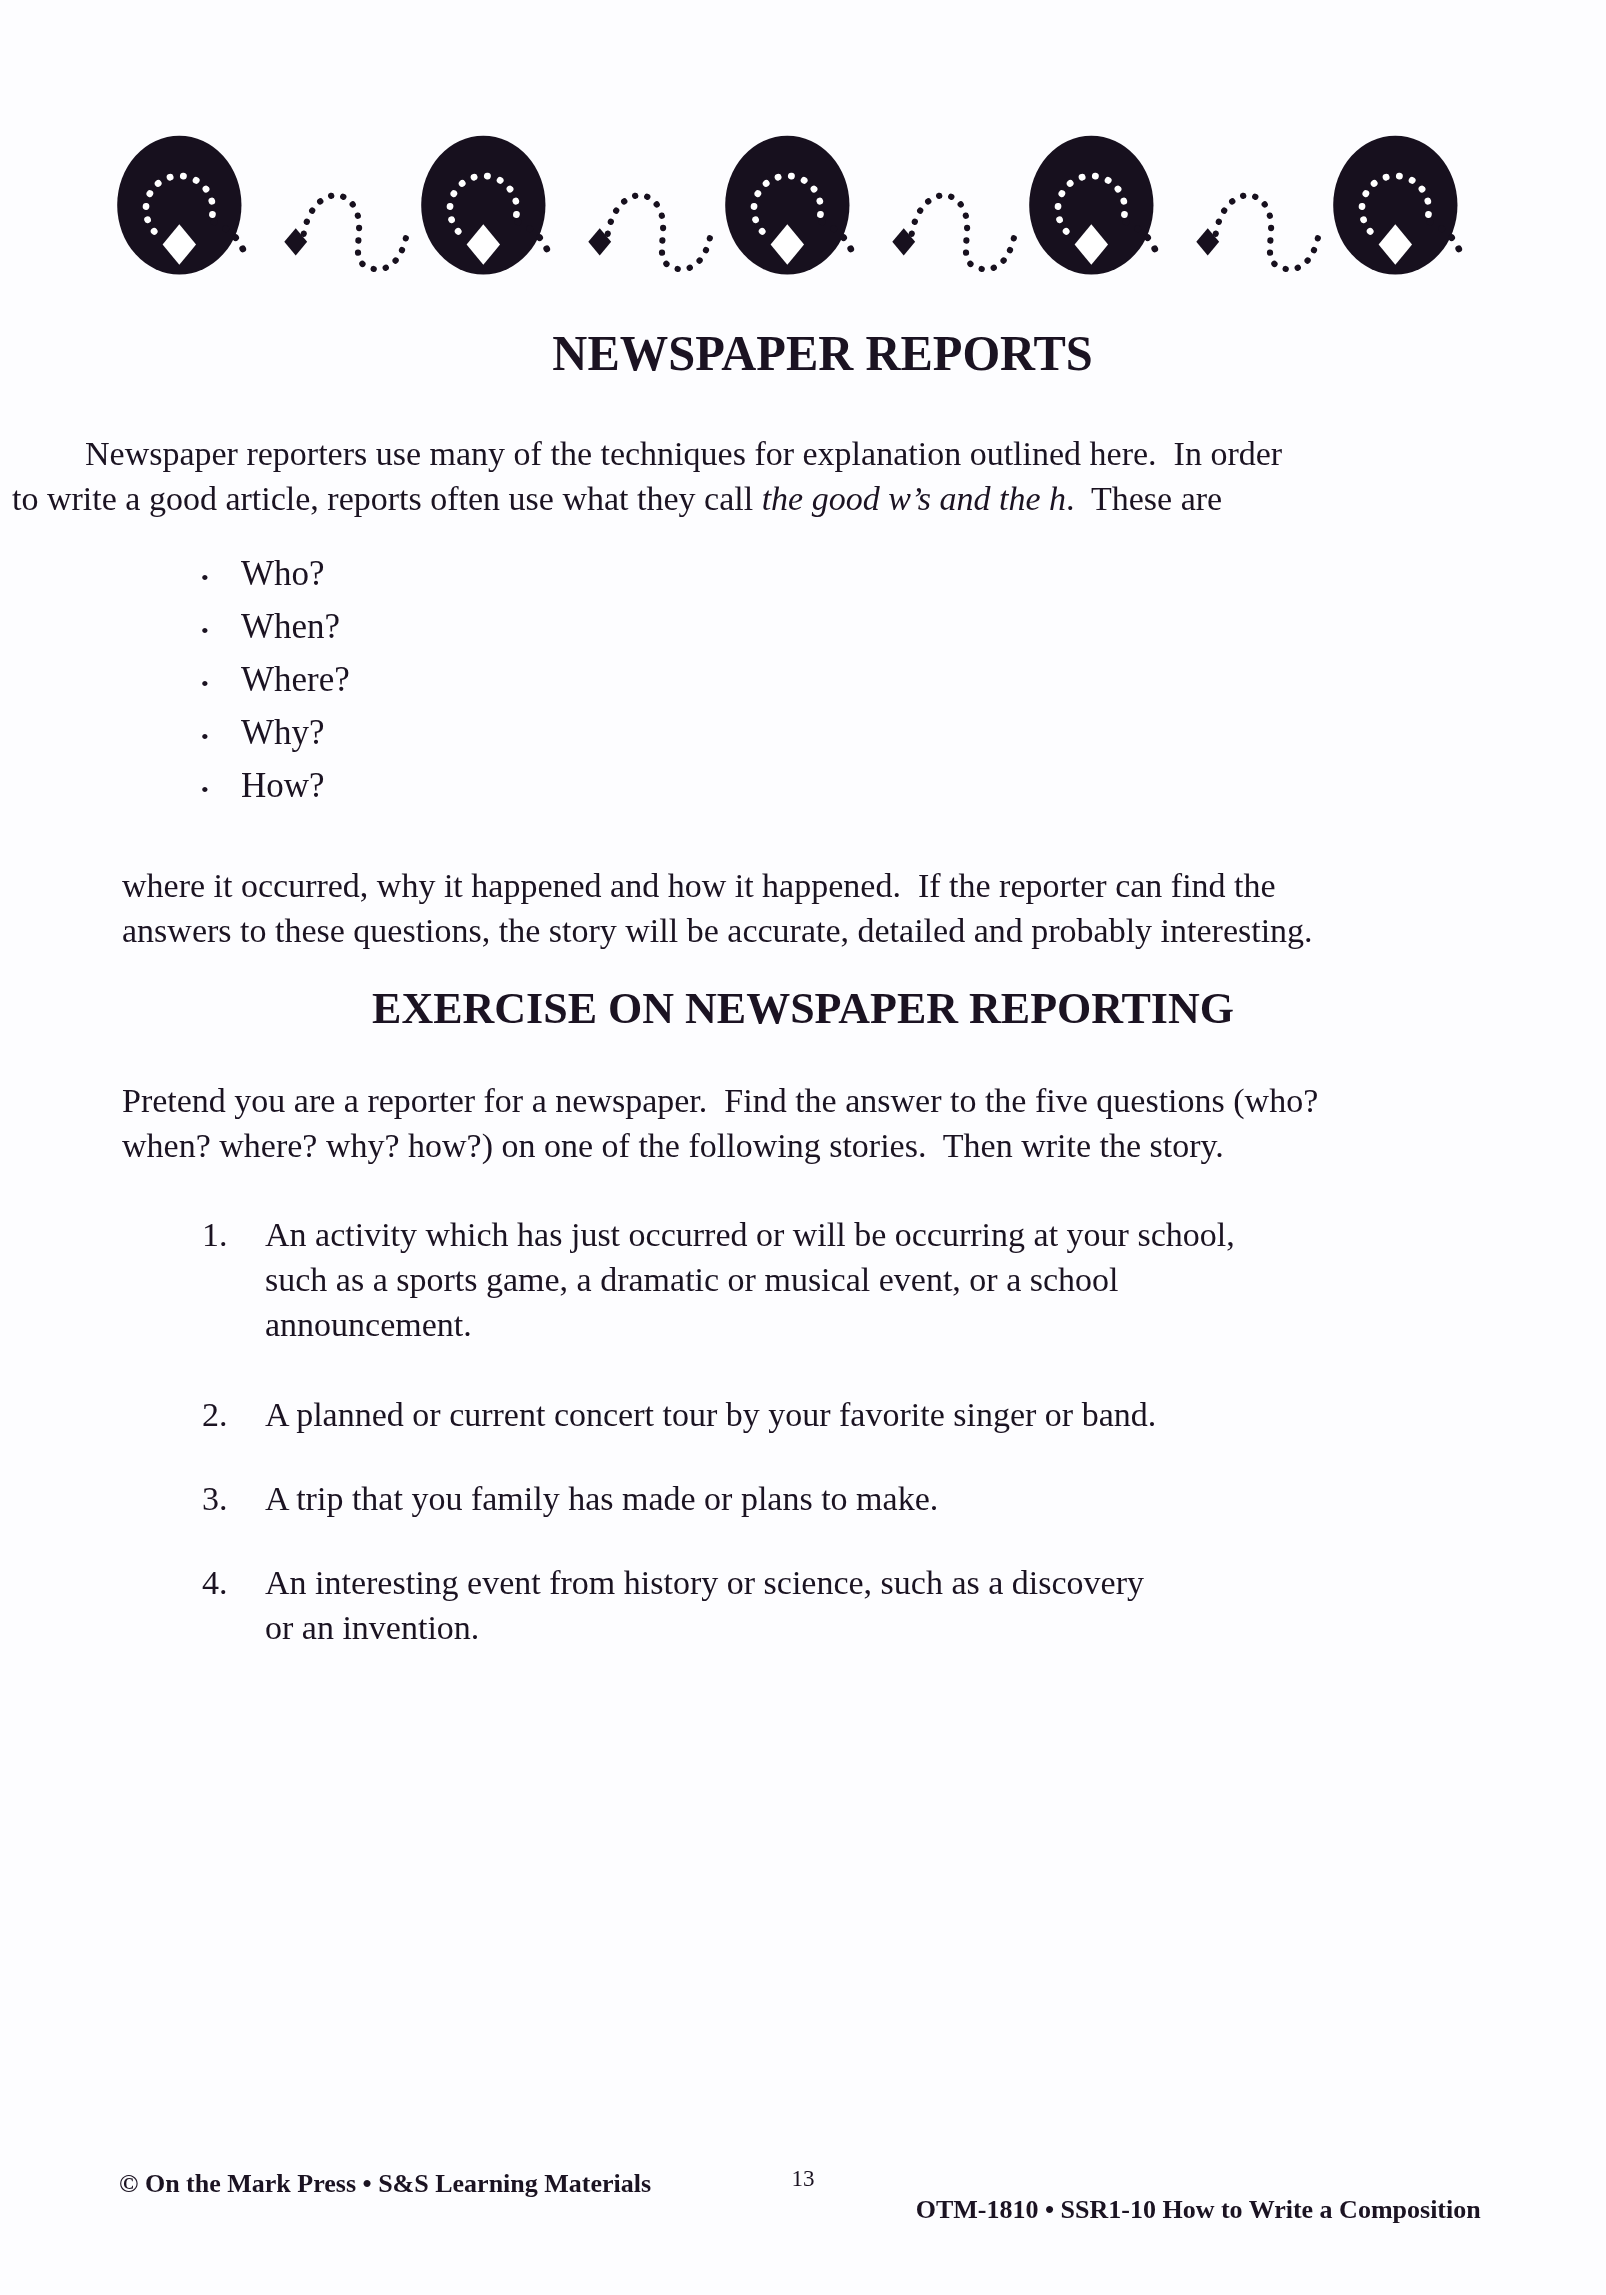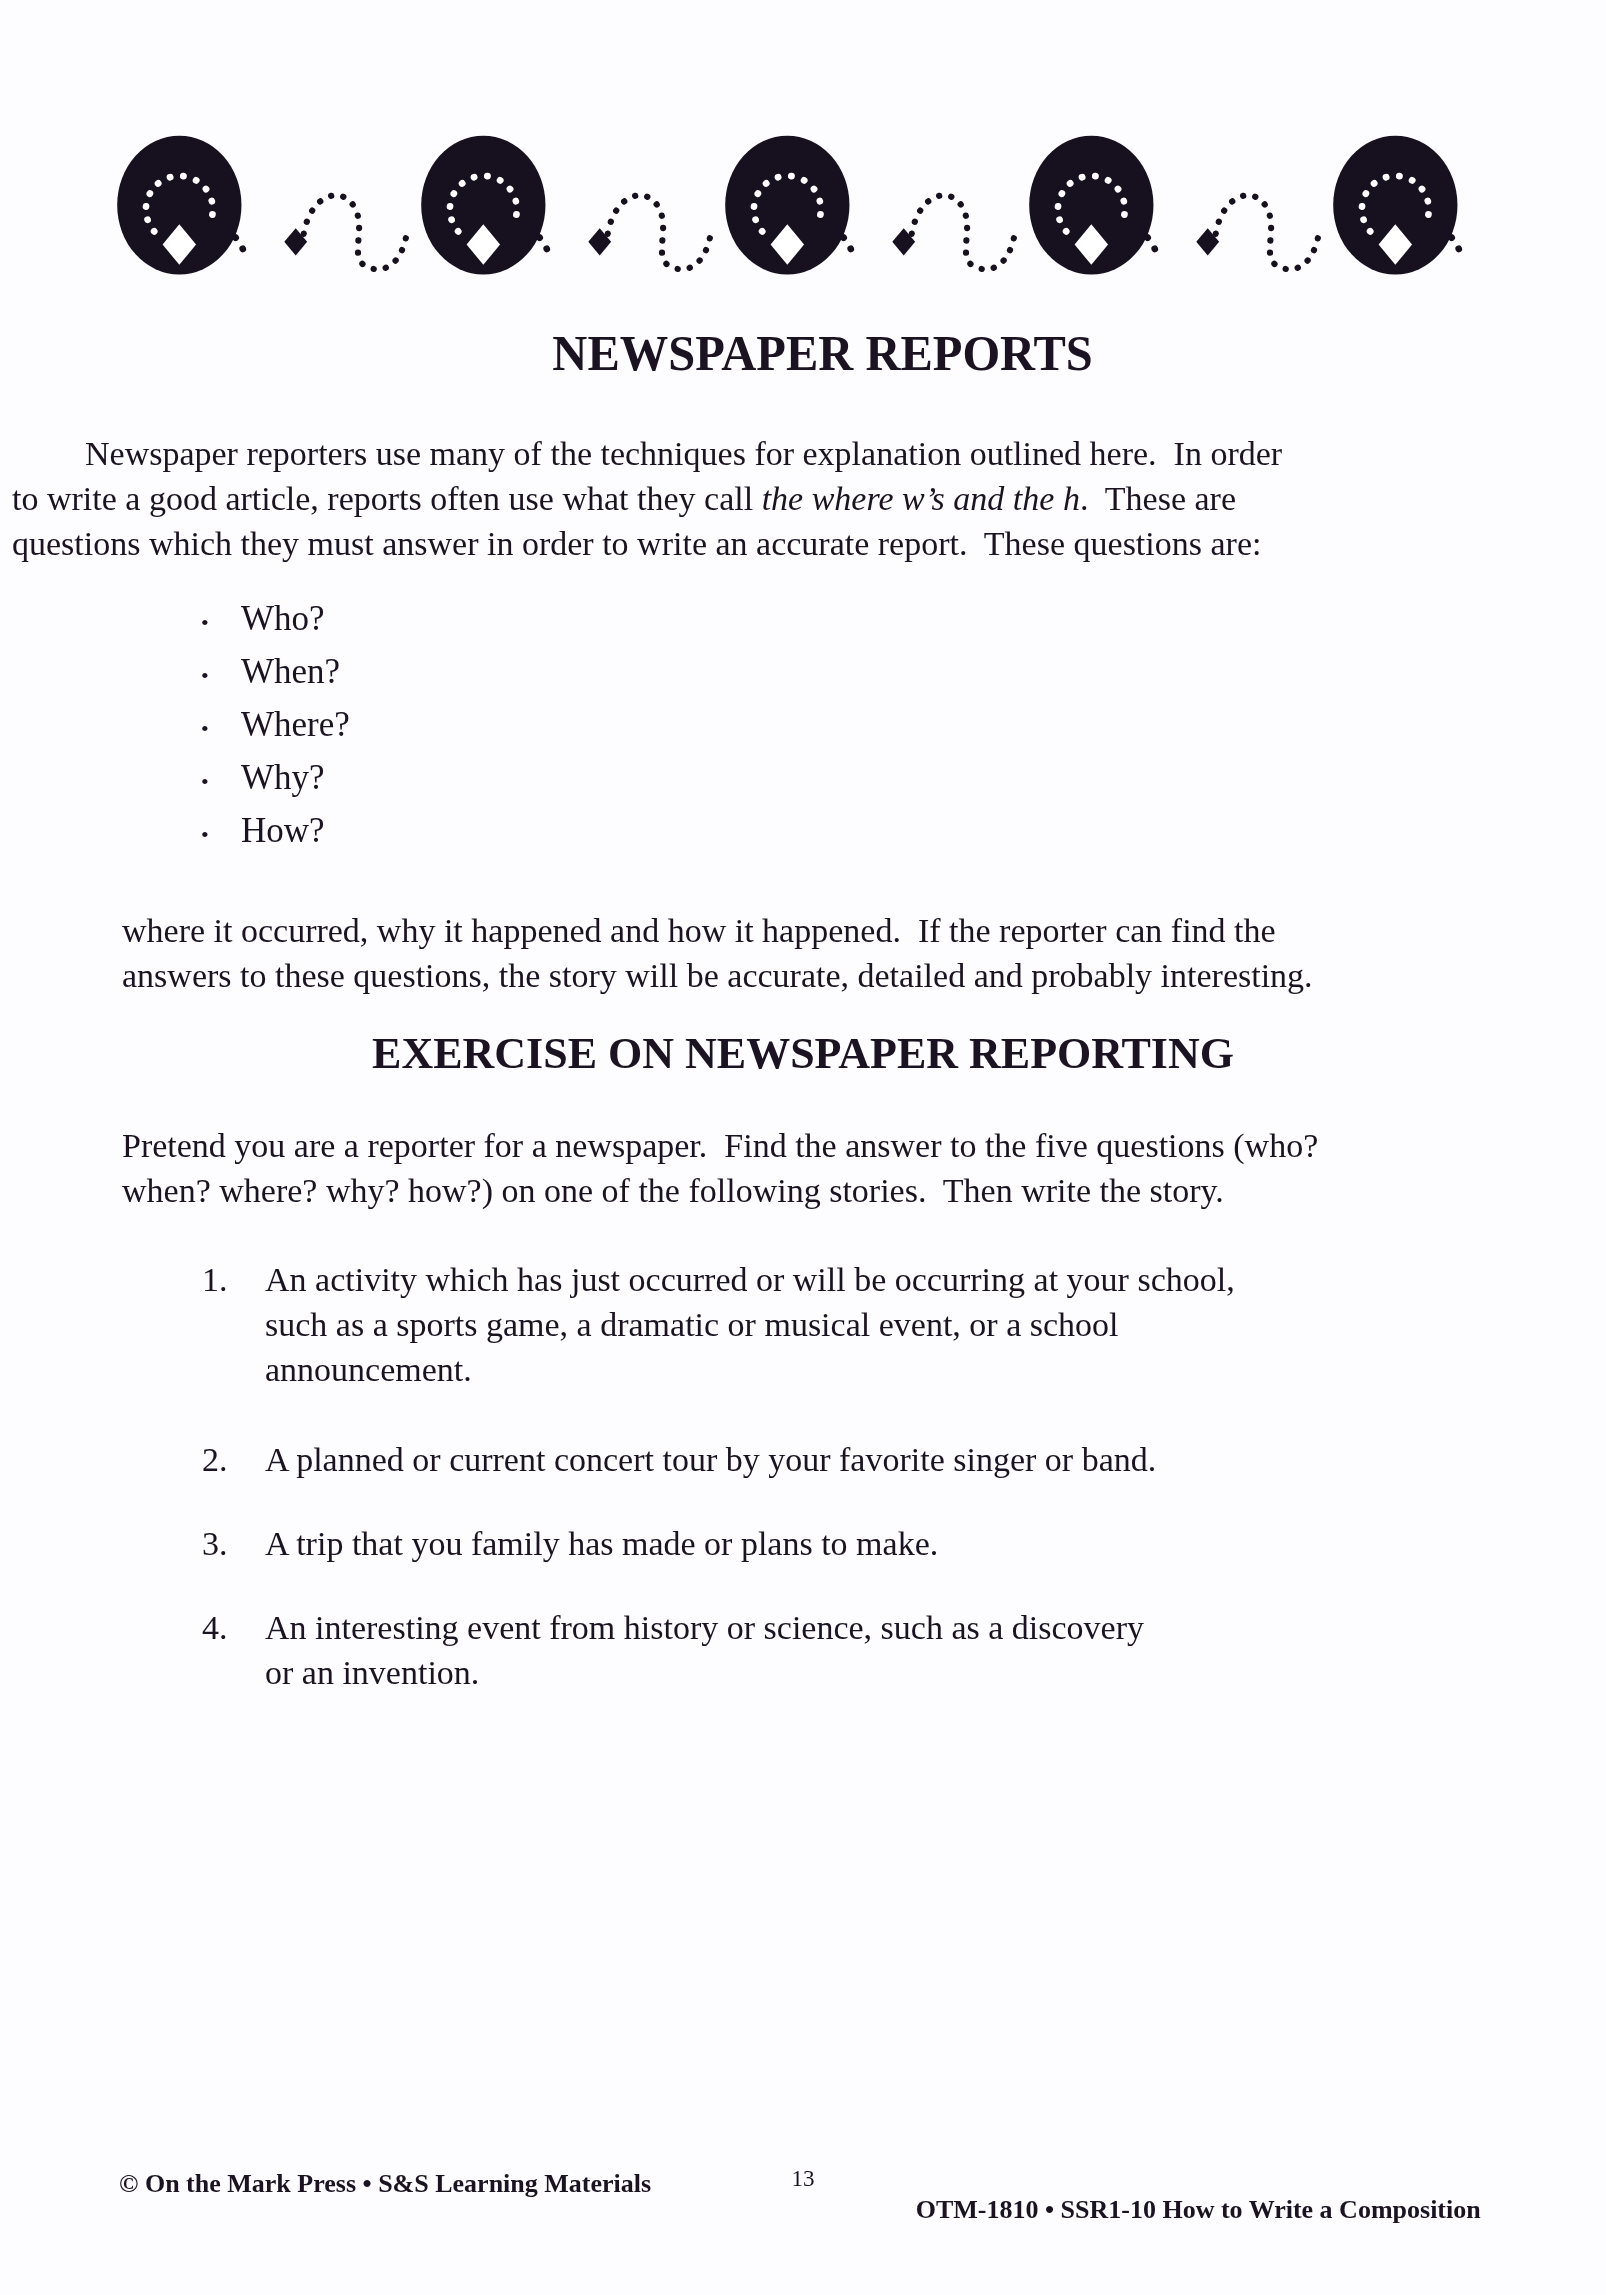--- a/index.html
+++ b/index.html
@@ -158,7 +158,7 @@
 
   <div class="para p1">
     <div class="line indent">Newspaper reporters use many of the techniques for explanation outlined here.  In order</div>
-    <div class="line"><span>to write a good article, reports often use what they call </span><i>the where w’s and the h</i><span>.  These are</span></div>
+    <div class="line"><span>to write a good article, reports often use what they call </span><i>the good w’s and the h</i><span>.  These are</span></div>
     <div class="line">questions which they must answer in order to write an accurate report.  These questions are:</div>
   </div>
 

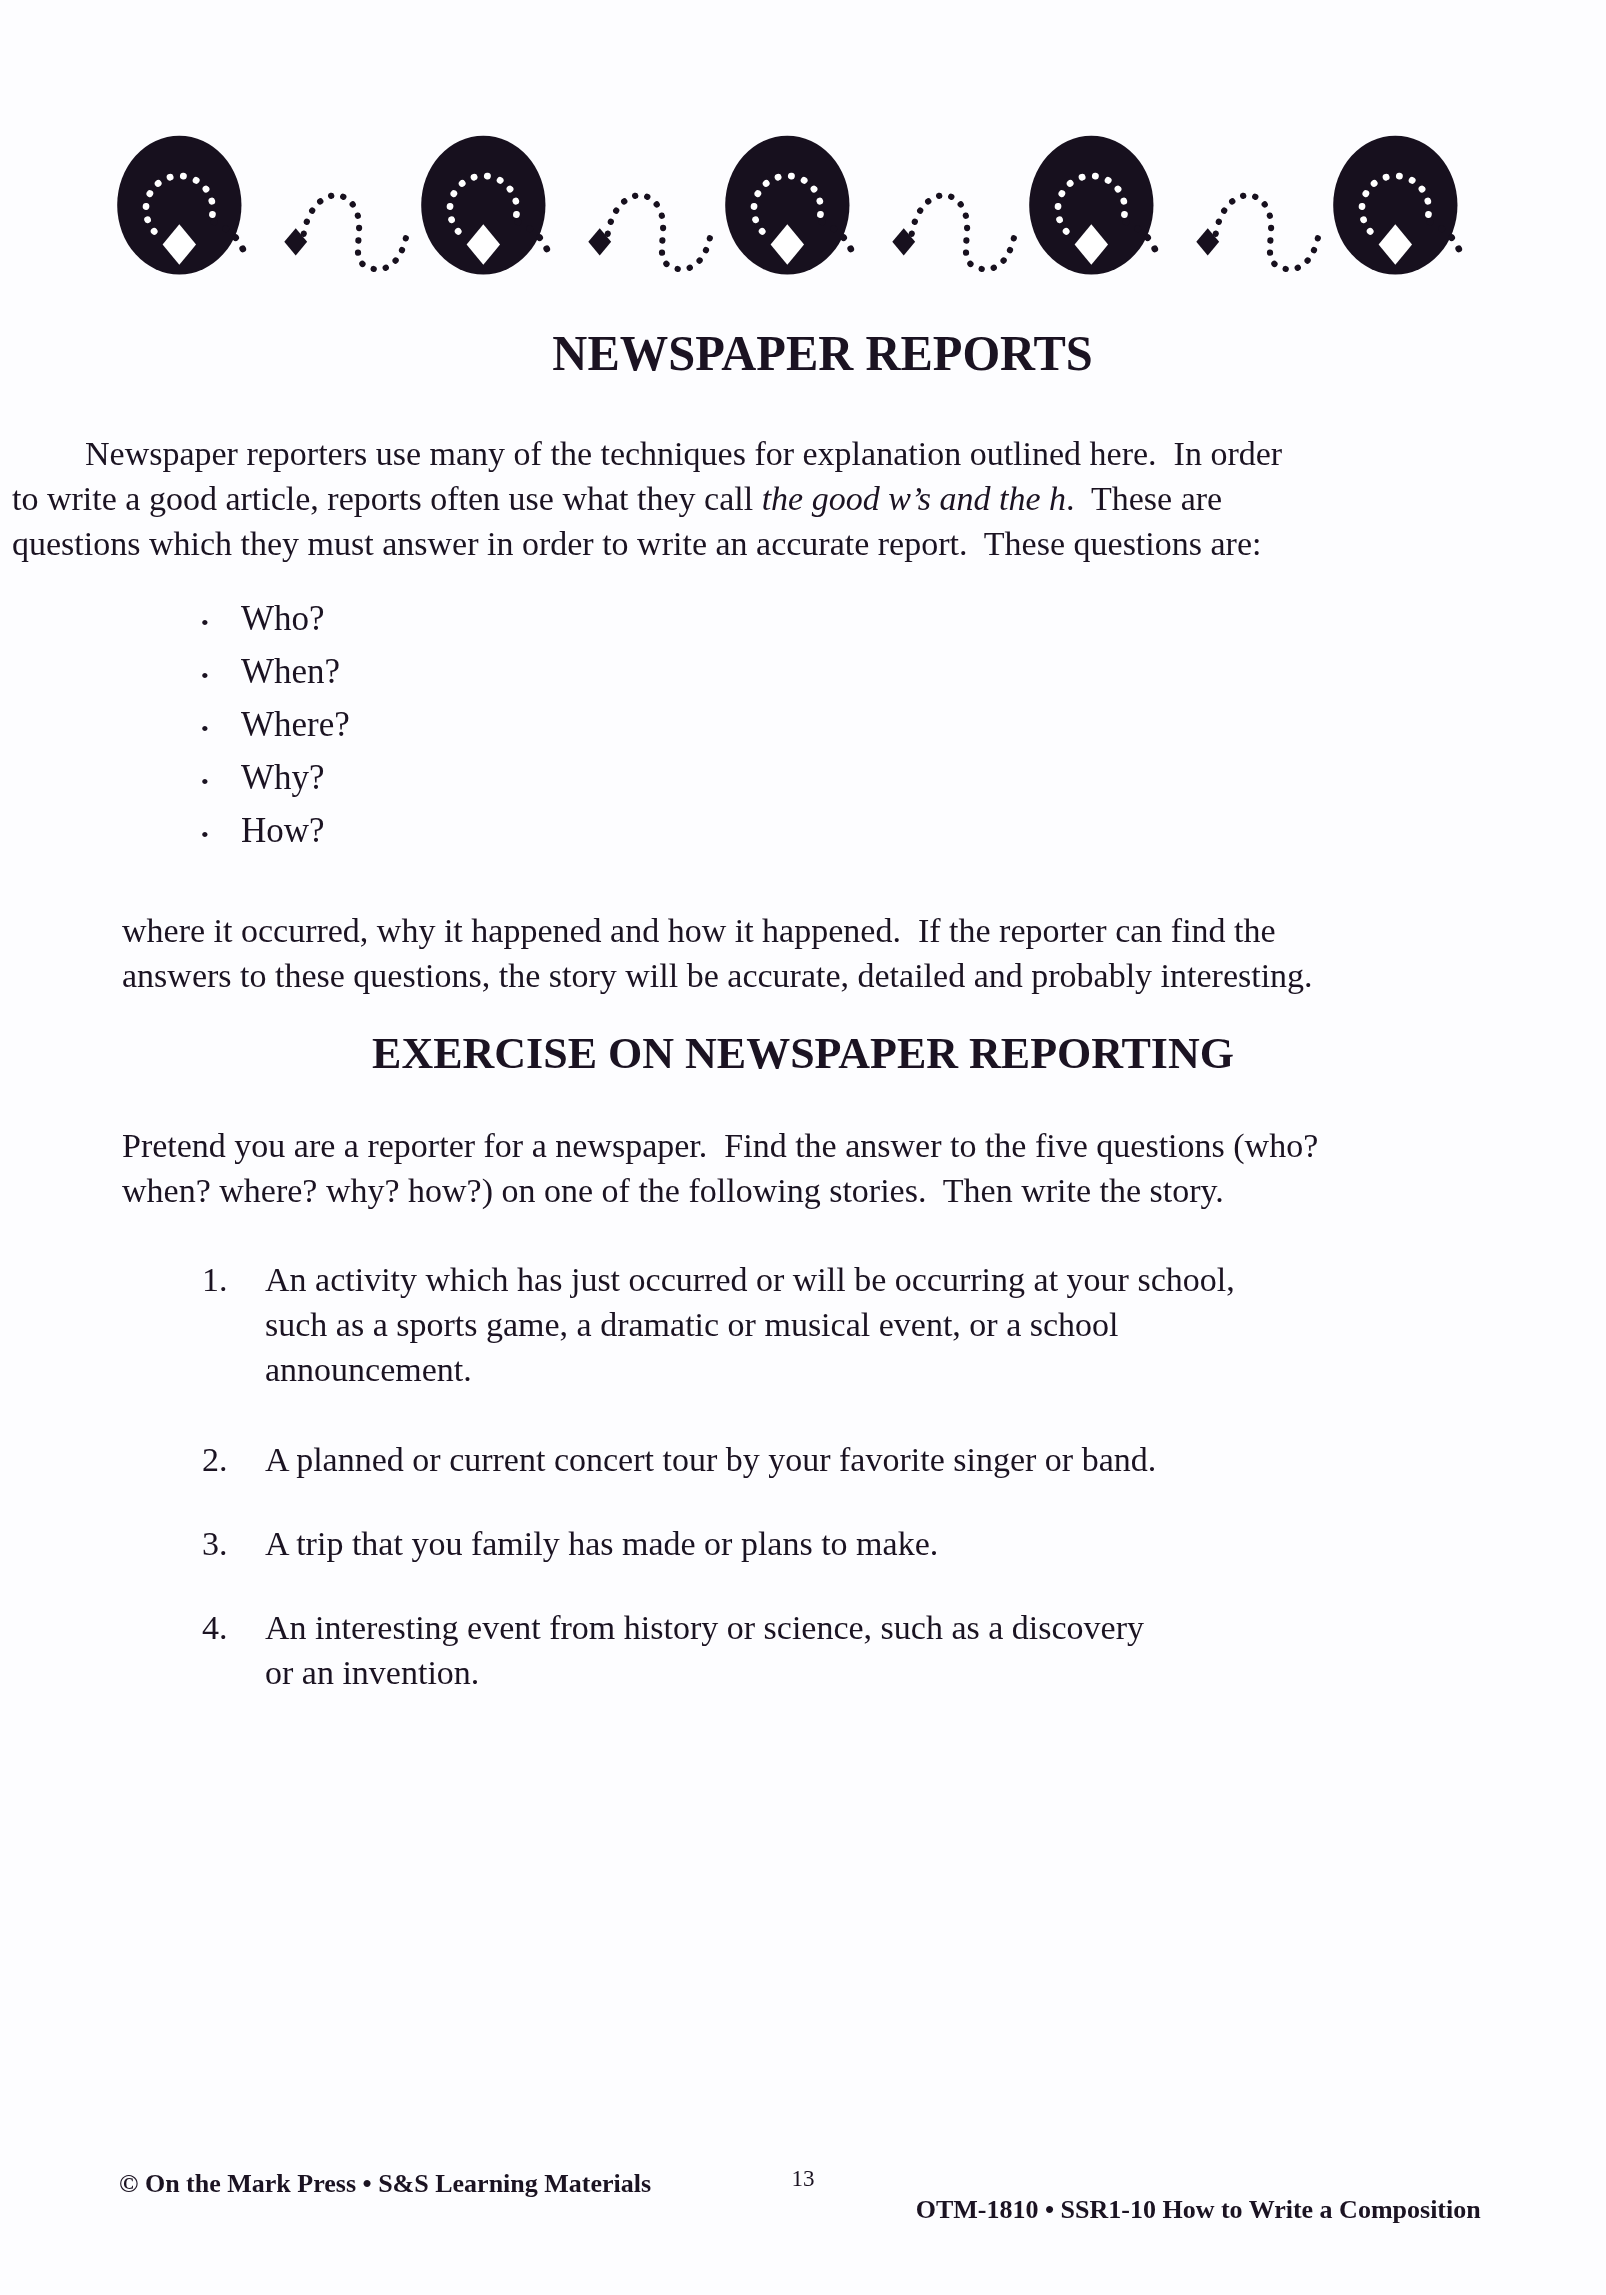--- a/index.html
+++ b/index.html
@@ -159,7 +159,6 @@
   <div class="para p1">
     <div class="line indent">Newspaper reporters use many of the techniques for explanation outlined here.  In order</div>
     <div class="line"><span>to write a good article, reports often use what they call </span><i>the good w’s and the h</i><span>.  These are</span></div>
-    <div class="line">questions which they must answer in order to write an accurate report.  These questions are:</div>
   </div>
 
   <div class="qlist">

